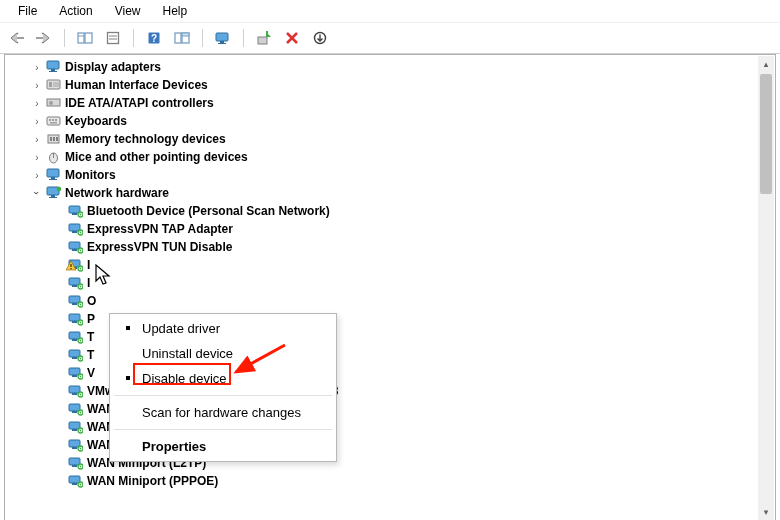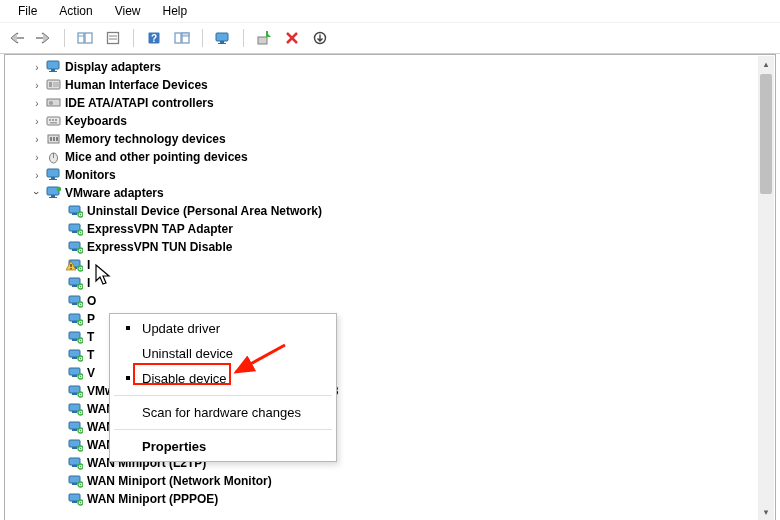--- a/index.html
+++ b/index.html
@@ -359,7 +359,7 @@
             <circle cx="13" cy="3" r="2.3" fill="#3cb043"></circle>
           </svg>
         </span>
-    <span class="label">VMware adapters</span>
+    <span class="label">Network hardware</span>
   </div>
 
   <div class="tree-row">

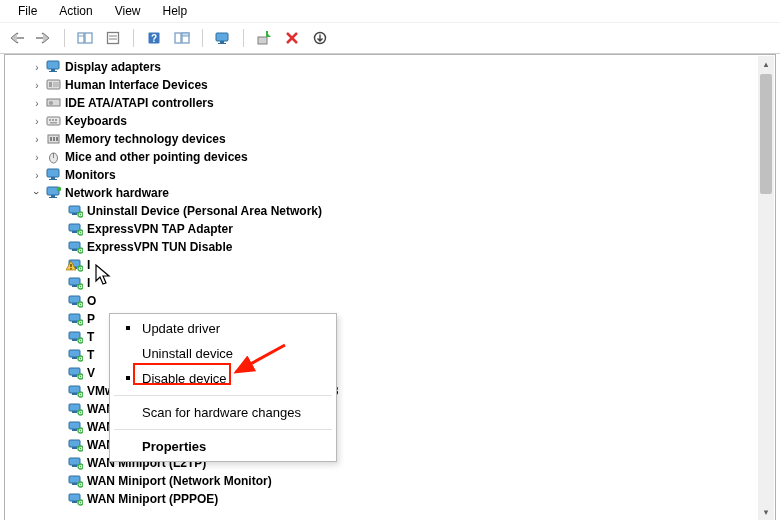--- a/index.html
+++ b/index.html
@@ -372,7 +372,7 @@
             <circle cx="12.5" cy="10.5" r="0.9" fill="#3cb043"></circle>
           </svg>
         </span>
-    <span class="label">Uninstall Device (Personal Area Network)</span>
+    <span class="label">Bluetooth Device (Personal Scan Network)</span>
   </div>
 
   <div class="tree-row">

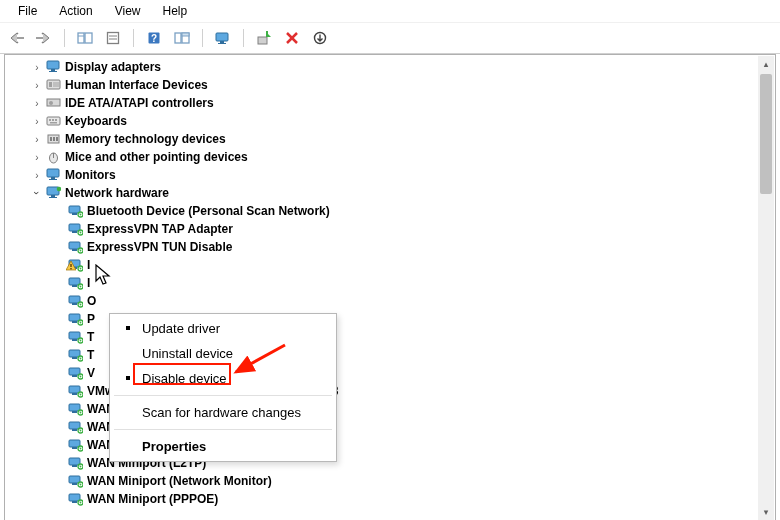--- a/index.html
+++ b/index.html
@@ -562,18 +562,6 @@
     <span class="label">WAN Miniport (L2TP)</span>
   </div>
 
-  <div class="tree-row">
-    <span class="indent" style="width:56px"></span>
-    <span class="icon-slot">
-          <svg width="15" height="14">
-            <rect x="1" y="2" width="11" height="7" rx="1" fill="#5da8e0" stroke="#2f6e9e"></rect>
-            <rect x="4" y="9" width="5" height="2" fill="#2f6e9e"></rect>
-            <circle cx="12.5" cy="10.5" r="2.5" fill="none" stroke="#3cb043" stroke-width="1.3"></circle>
-            <circle cx="12.5" cy="10.5" r="0.9" fill="#3cb043"></circle>
-          </svg>
-        </span>
-    <span class="label">WAN Miniport (Network Monitor)</span>
-  </div>
 
   <div class="tree-row">
     <span class="indent" style="width:56px"></span>

